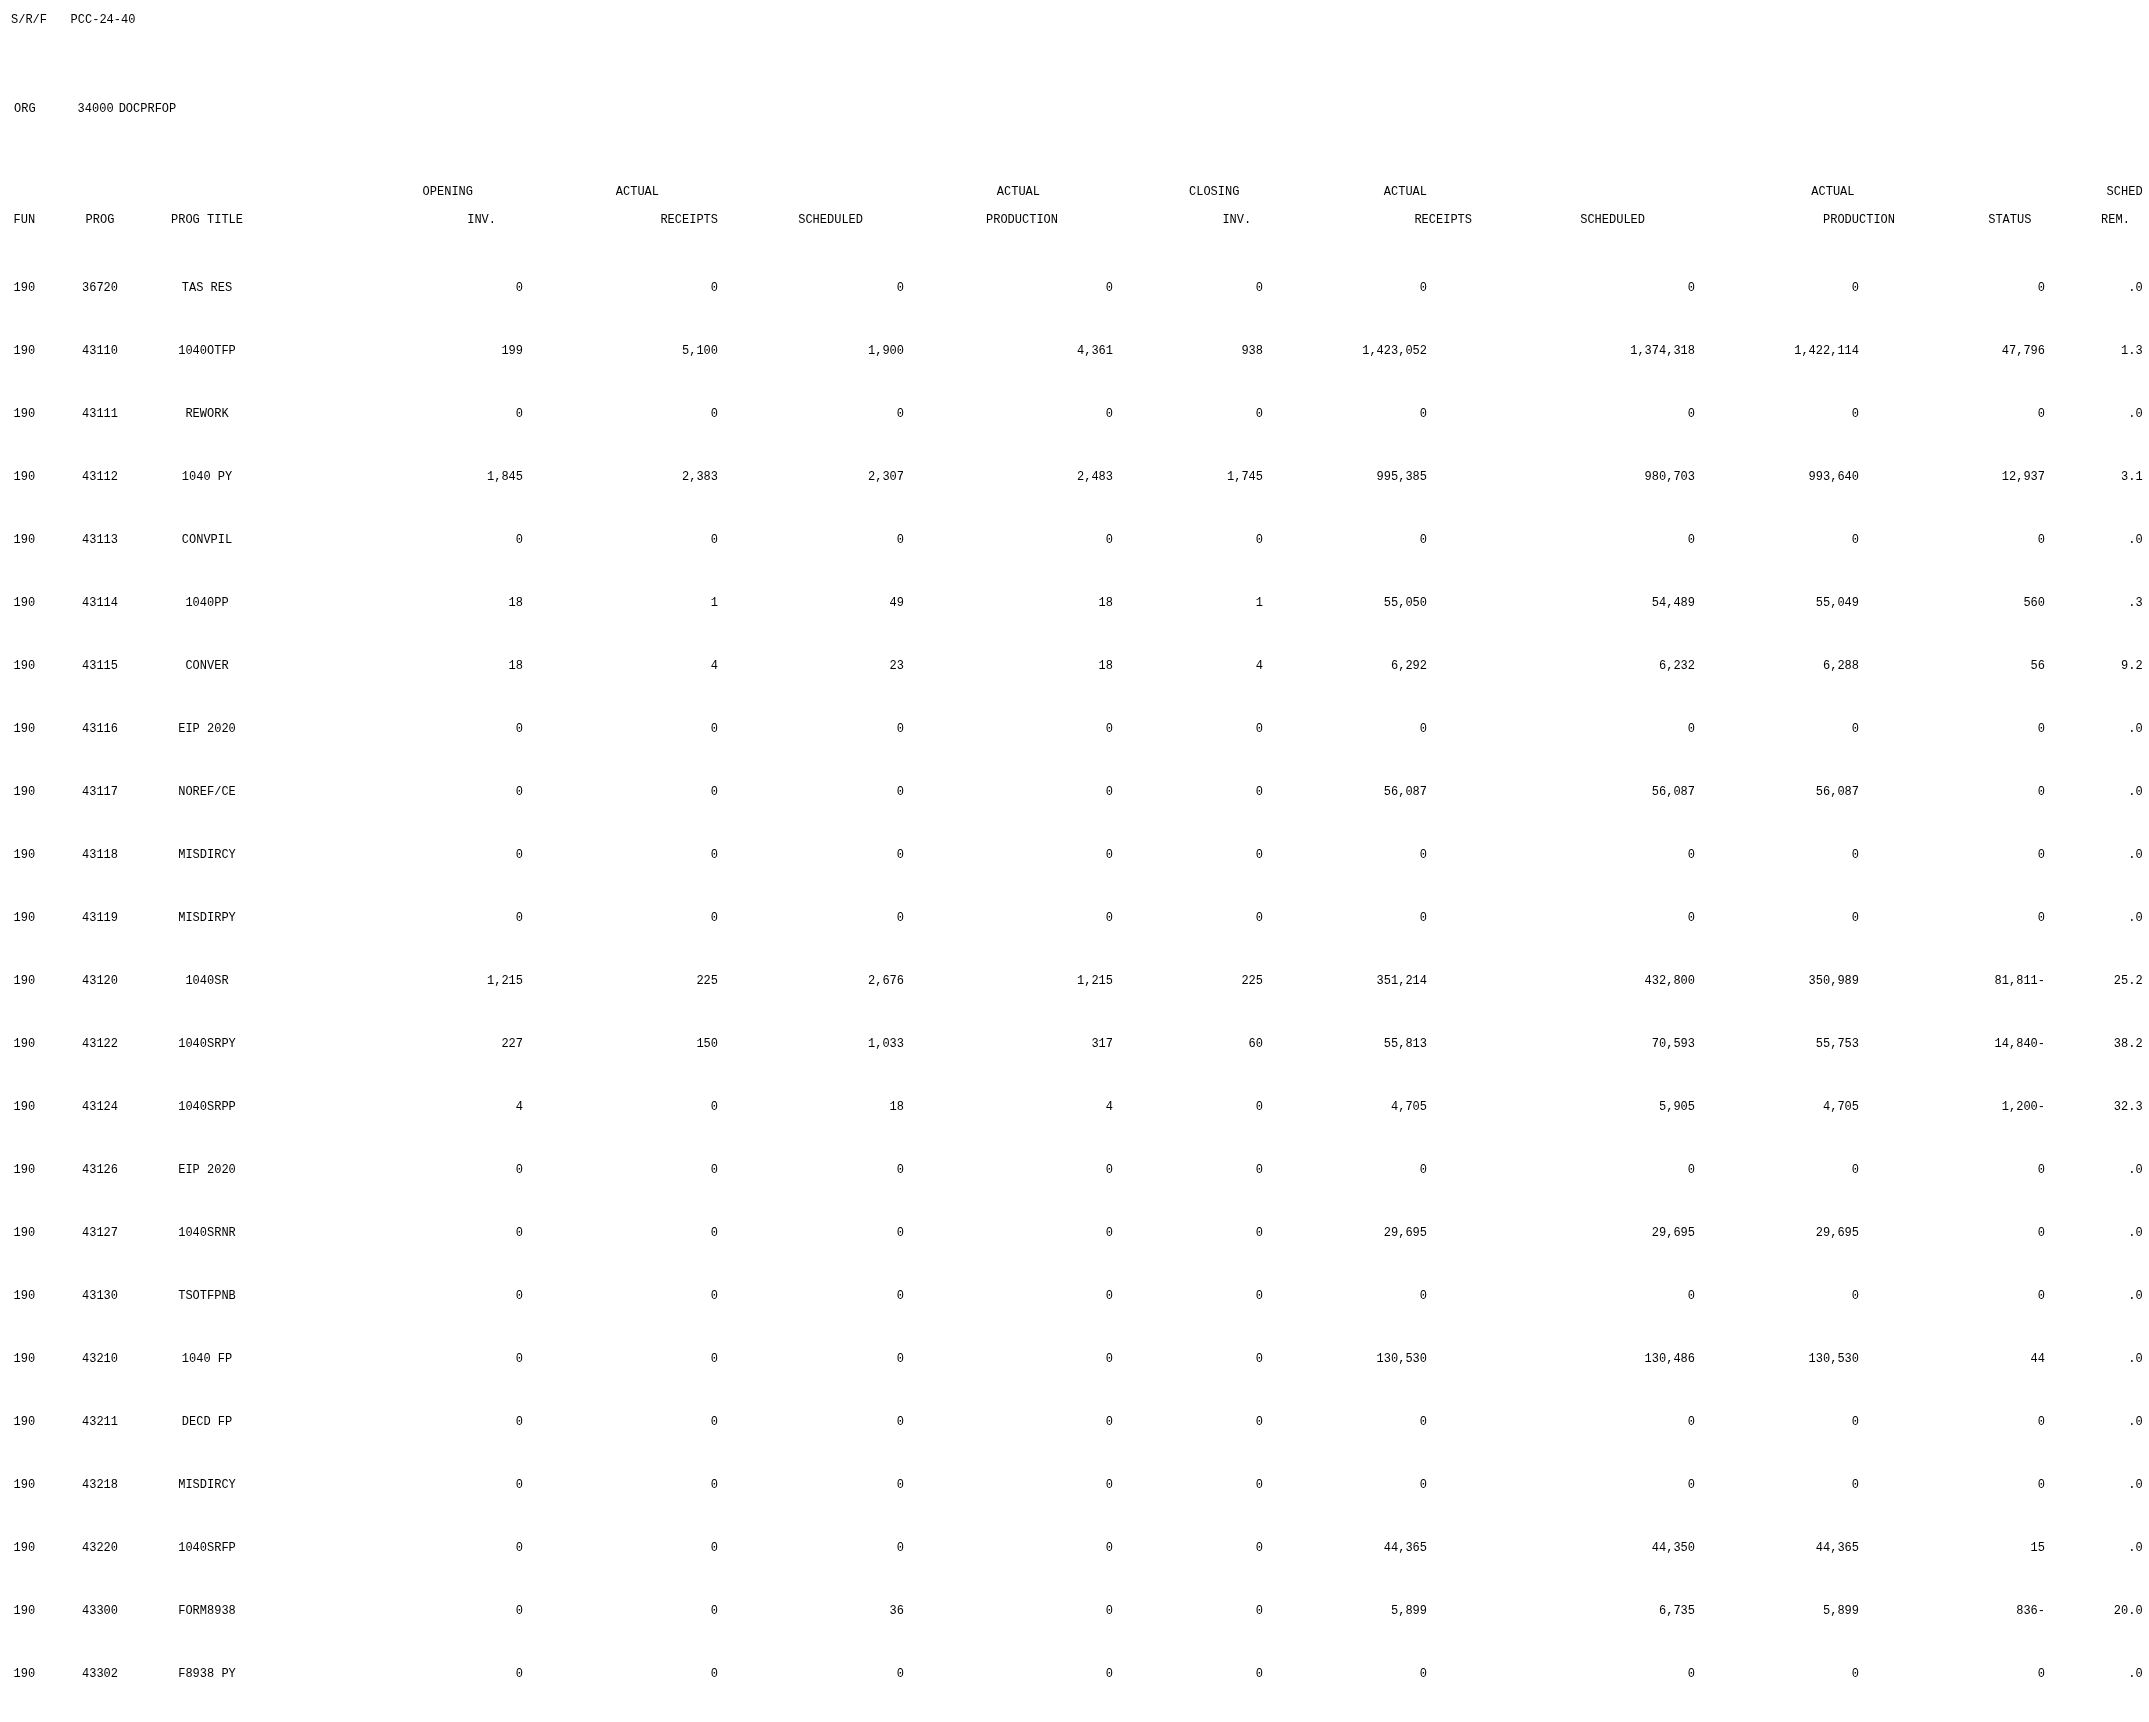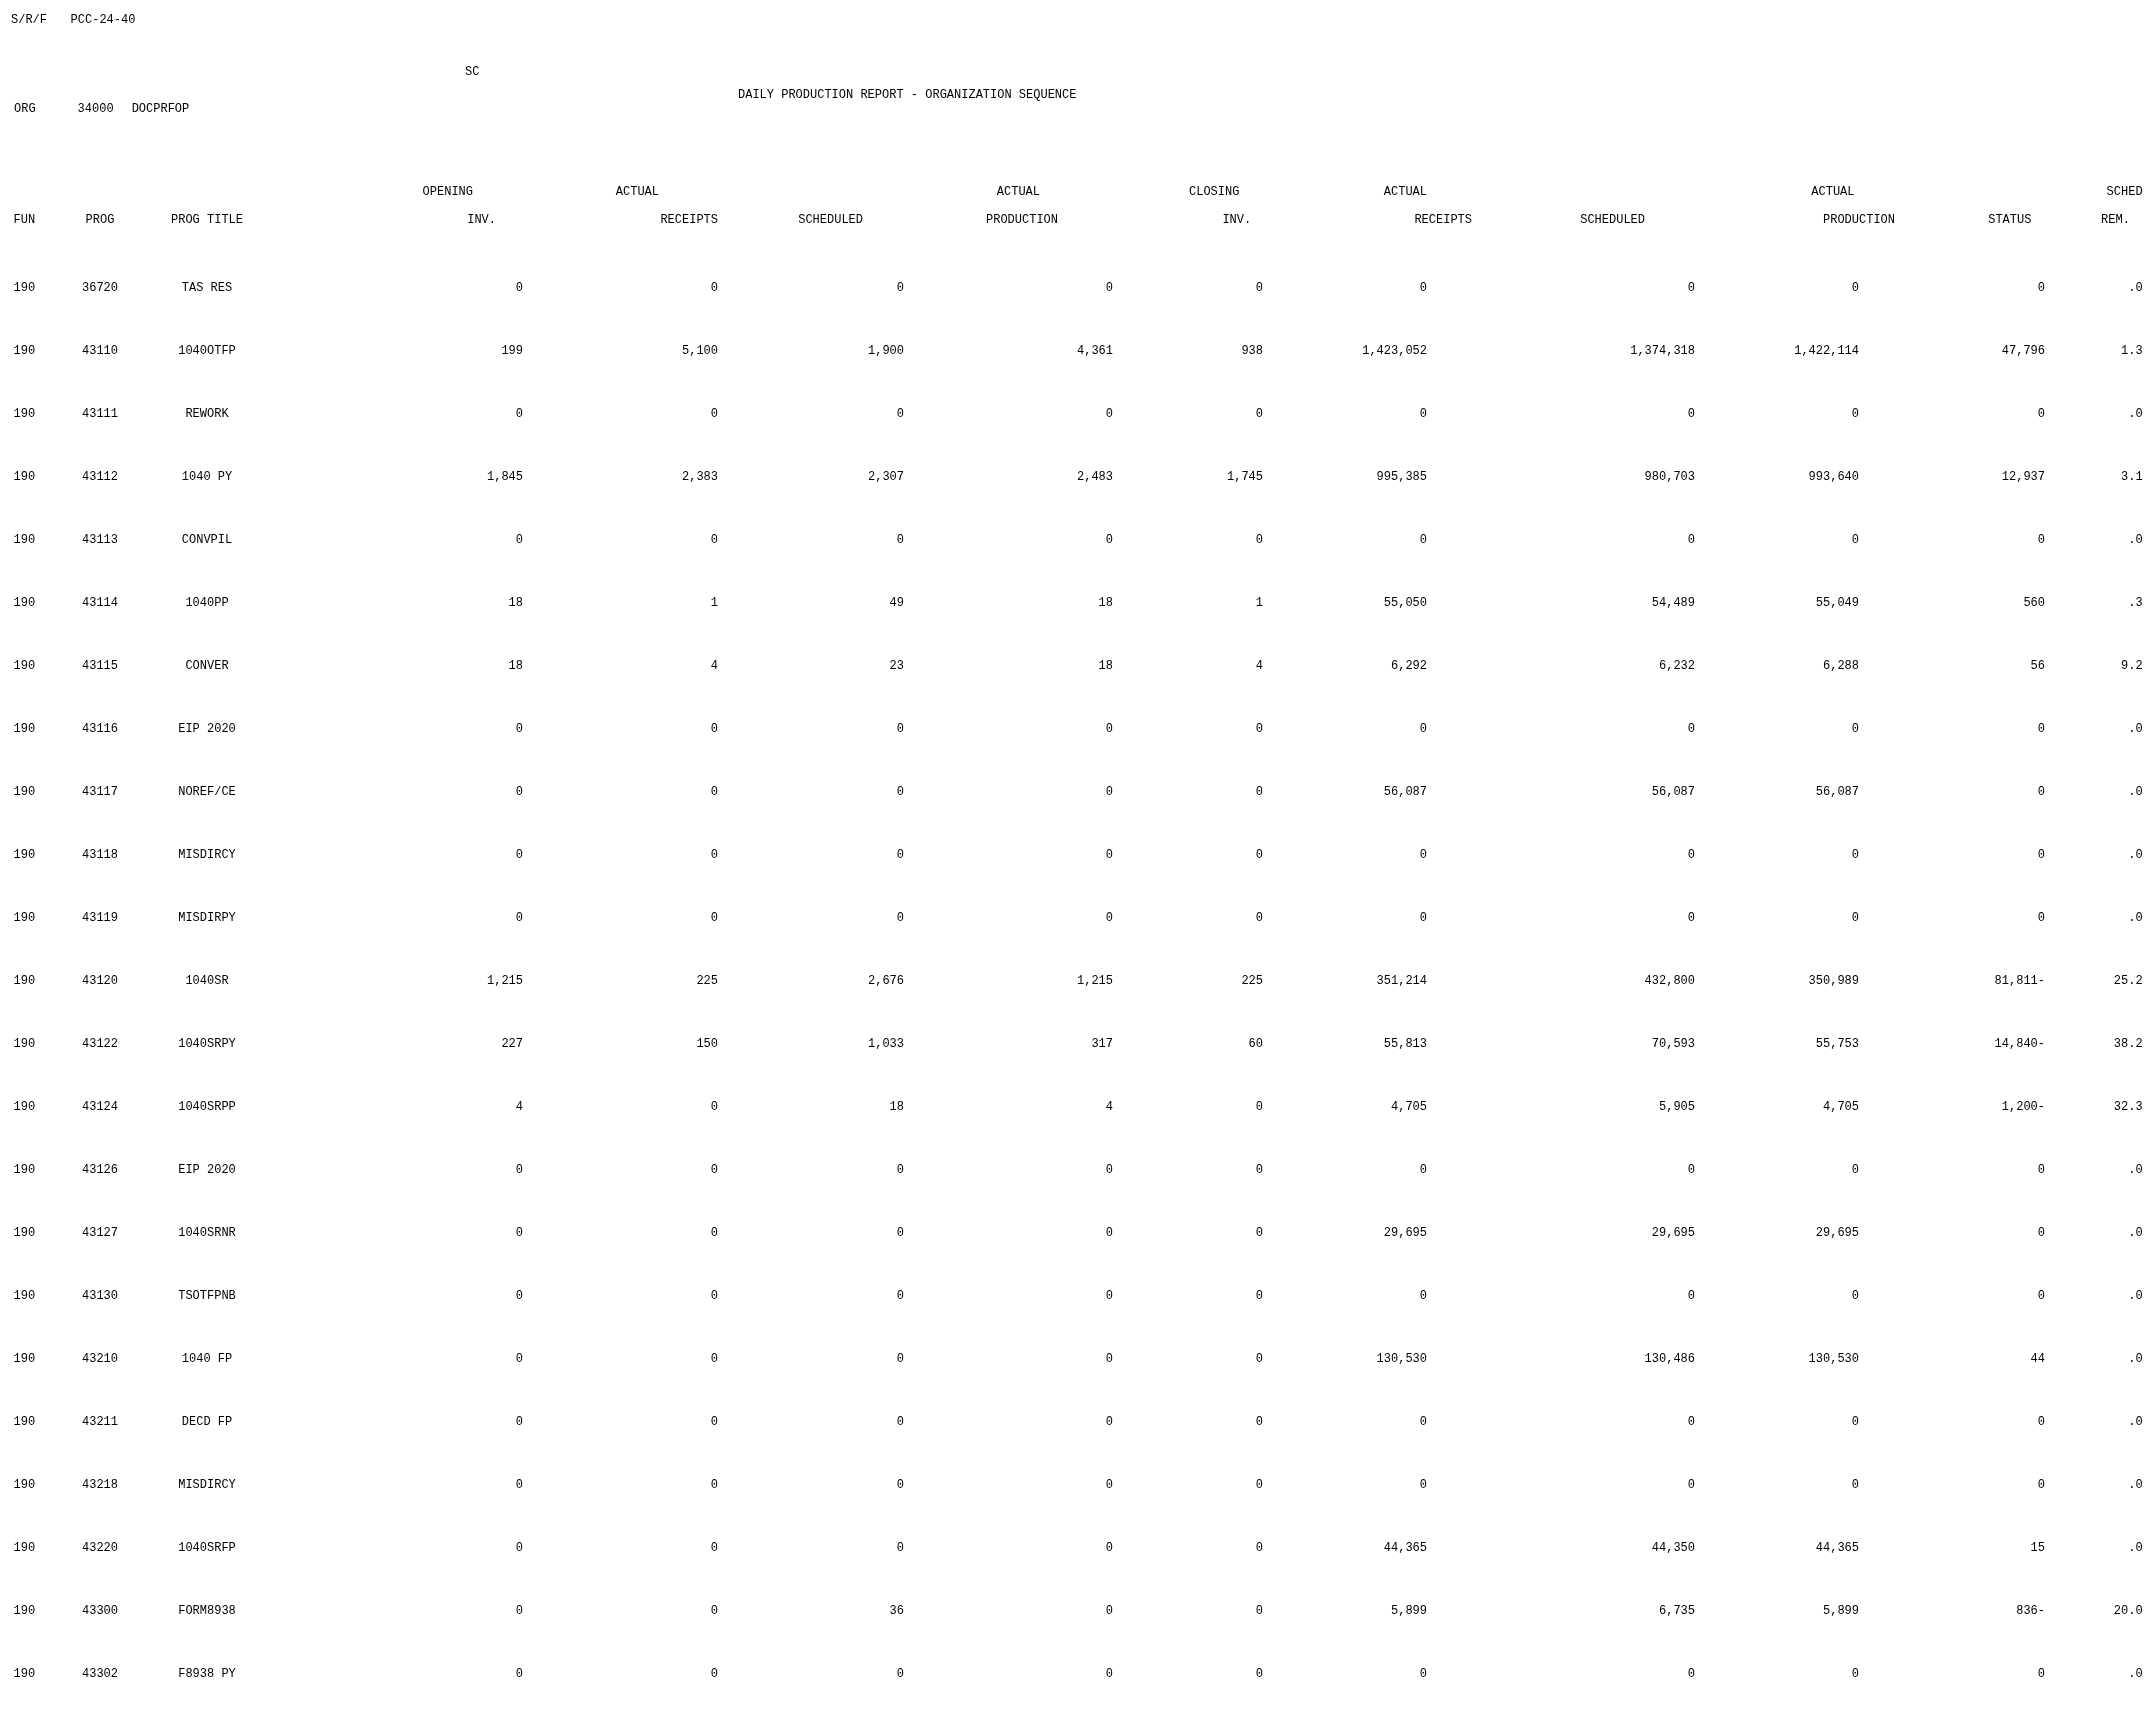--- a/index.html
+++ b/index.html
@@ -46,10 +46,6 @@
 
   <div class="l1"><span>S/R/F</span><span class="pccnum">PCC-24-40</span></div>
 
-  <div class="l2">
-    <span class="sc">SC</span>
-    <span class="title">DAILY PRODUCTION REPORT - ORGANIZATION SEQUENCE</span>
-  </div>
 
   <div class="orgline"><span class="olab">ORG</span><span class="ocode">34000</span><span class="oname">DOCPRFOP</span></div>
 

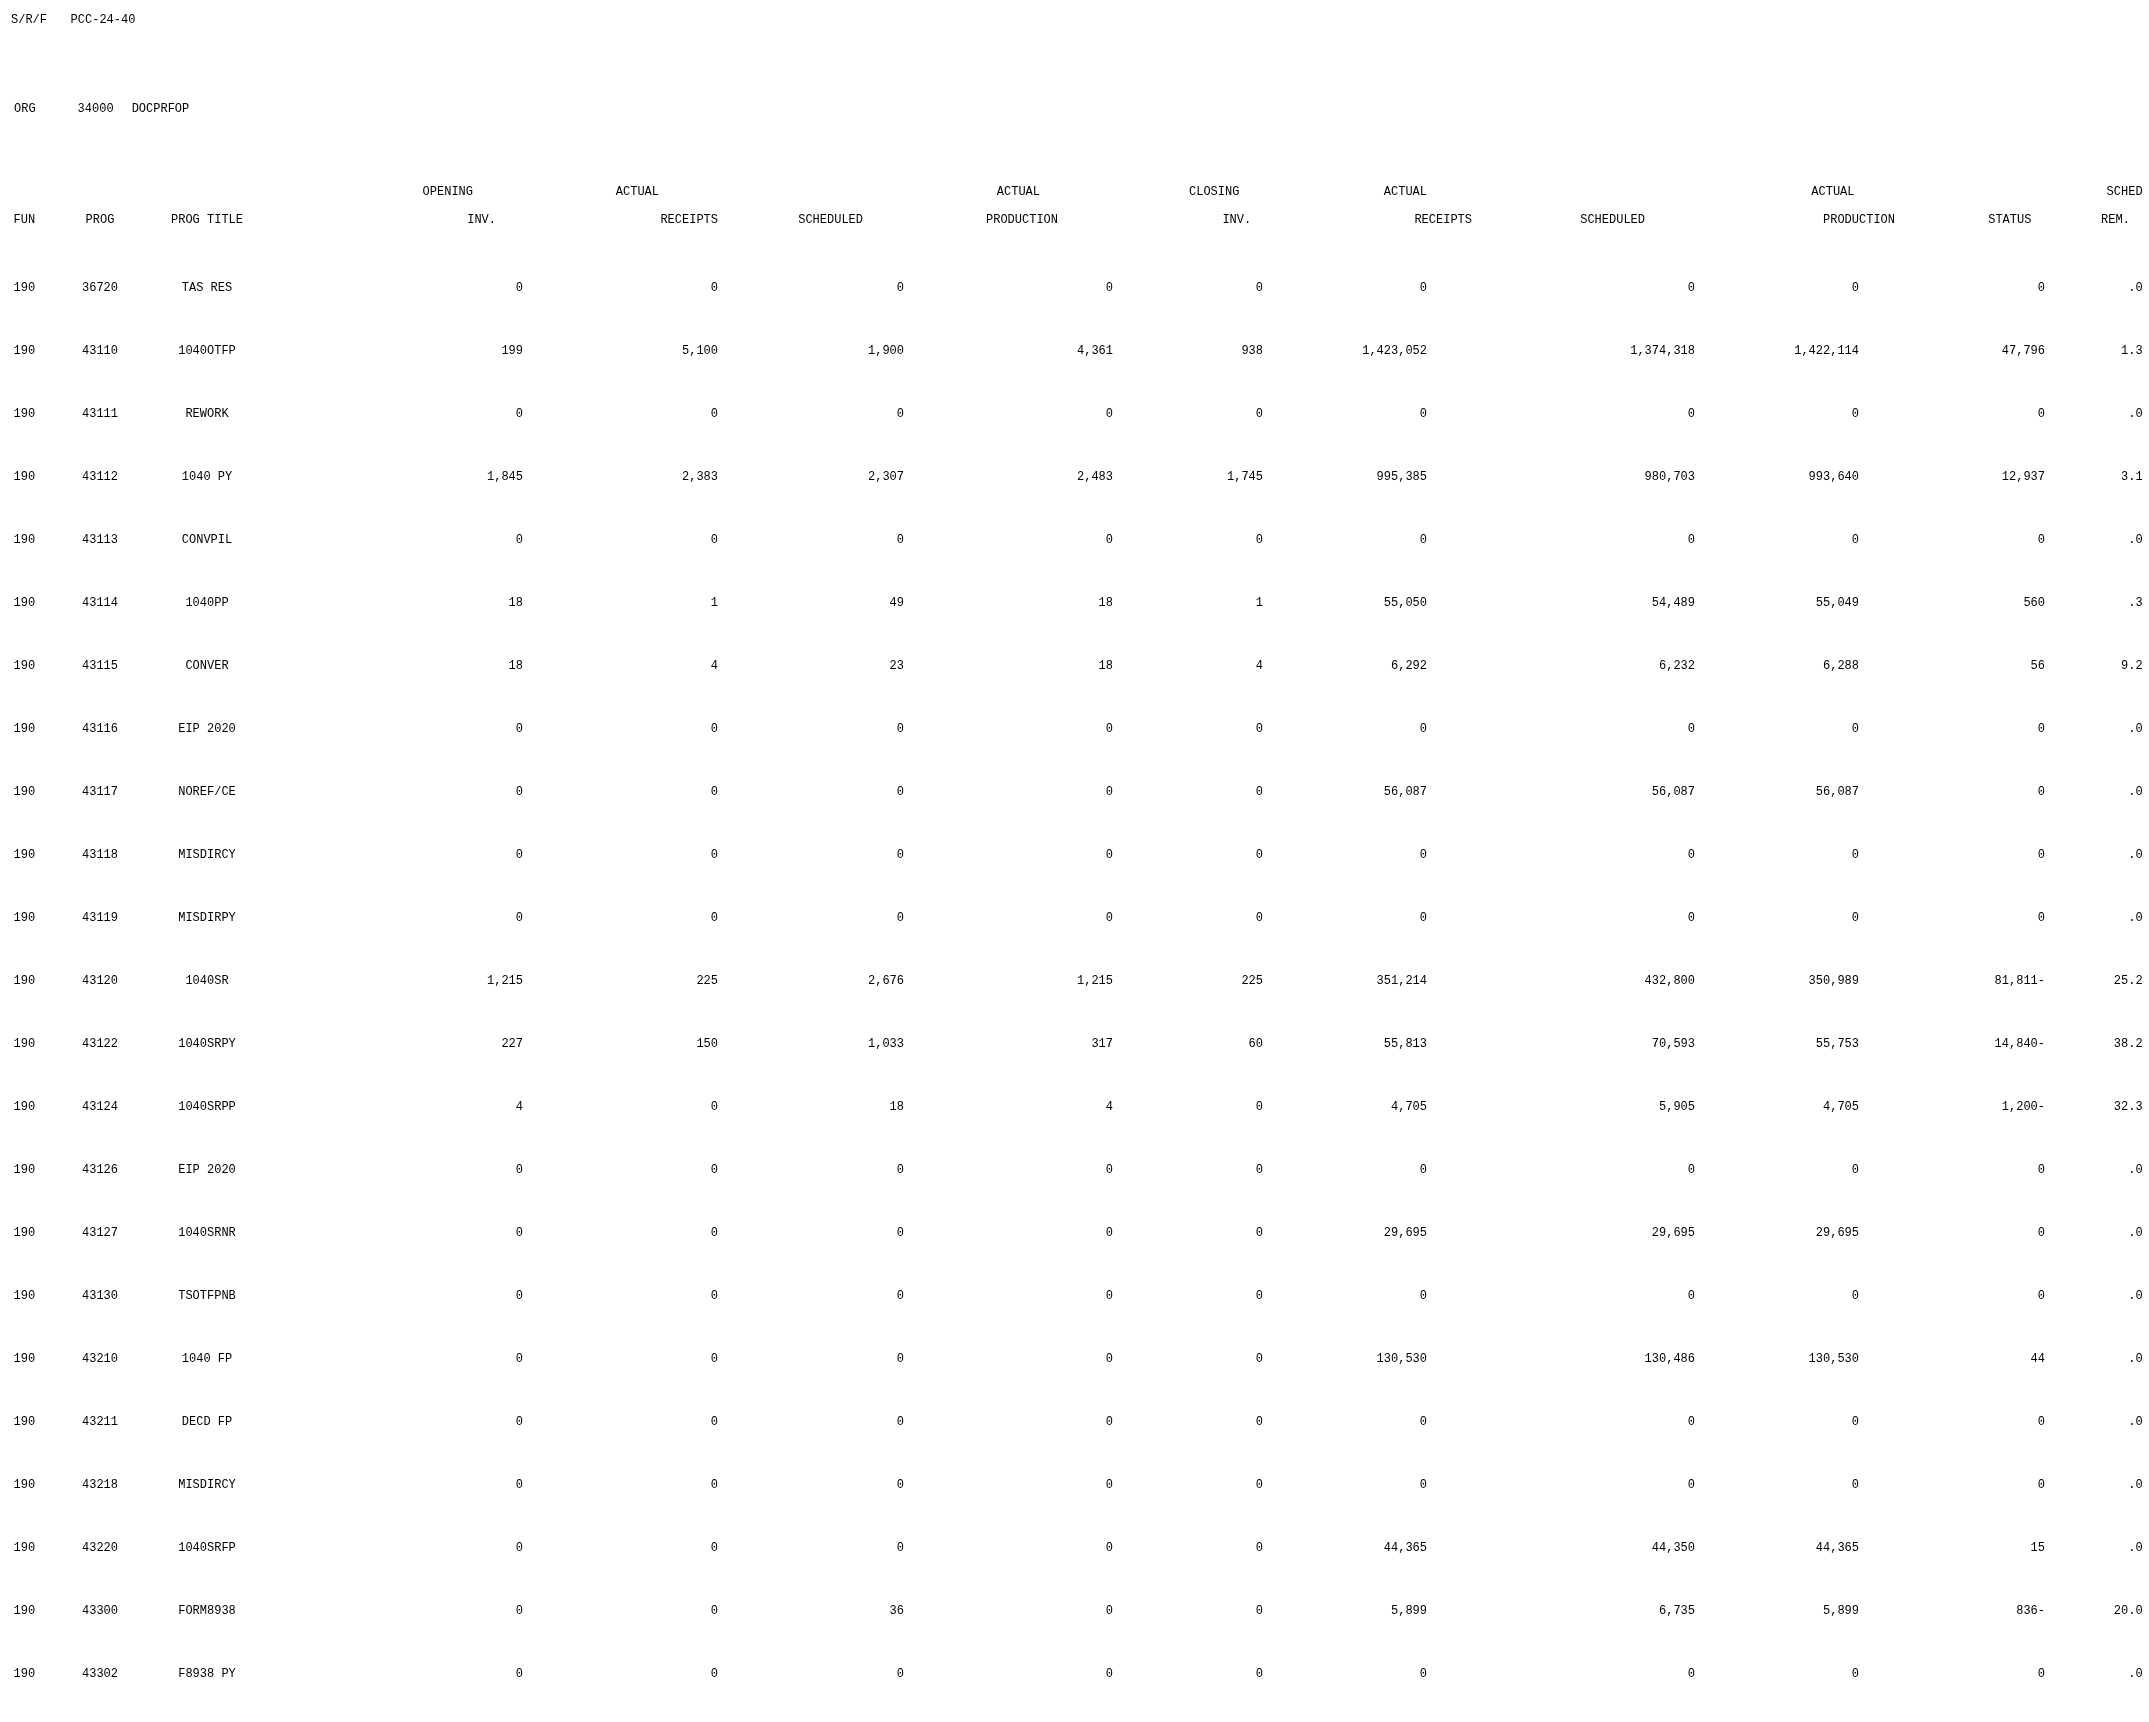--- a/index.html
+++ b/index.html
@@ -18,7 +18,7 @@
   .orgline{position:absolute;top:98px;left:0;width:2149px;height:23.6px}
   .orgline .olab{margin-left:14px}
   .orgline .ocode{margin-left:42px}
-  .orgline .oname{margin-left:18px}
+  .orgline .oname{margin-left:5px}
 
   .tablewrap{position:absolute;top:134px;left:0;width:2149px}
   table{border-collapse:collapse;table-layout:fixed;width:2149px}

